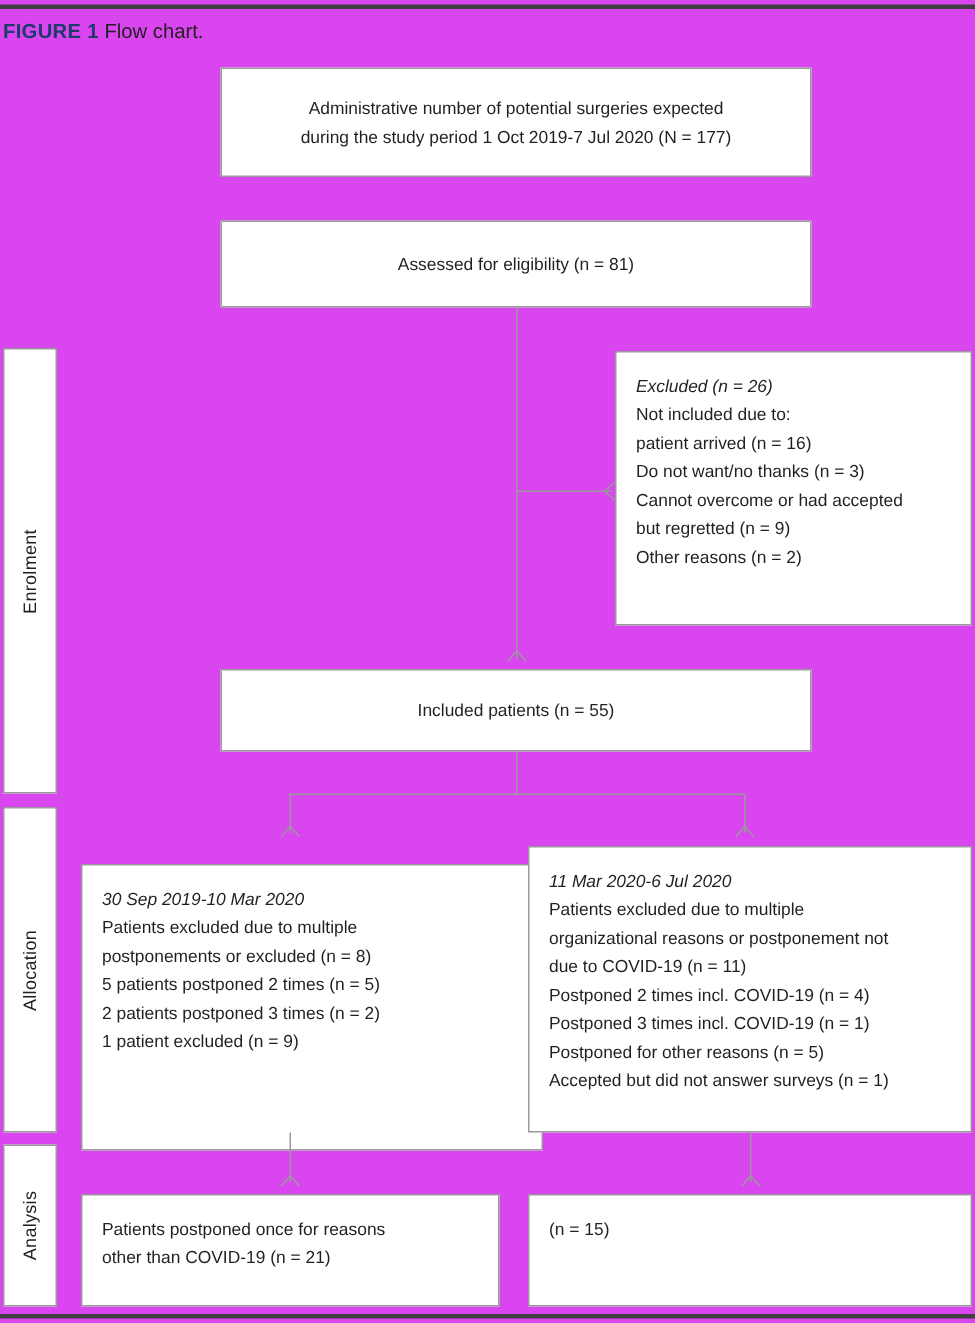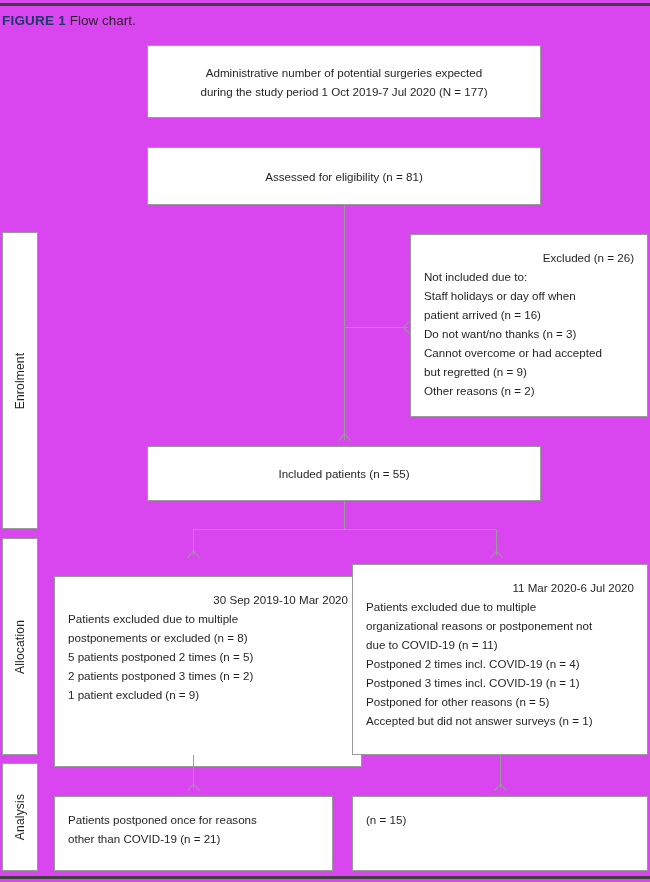--- a/index.html
+++ b/index.html
@@ -74,7 +74,7 @@
     padding: 13px 13px 0 13px;
   }
   .line-it {
-    text-align: right;
+    font-style: italic;
   }
 
   

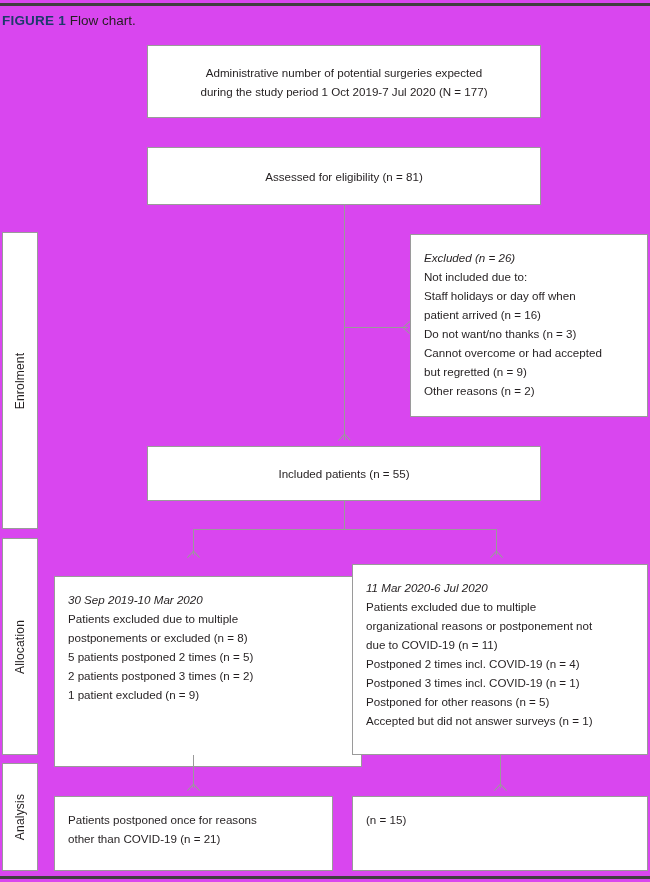--- a/index.html
+++ b/index.html
@@ -202,7 +202,6 @@
     <div class="inner">
       <div class="line-it">Excluded (n = 26)</div>
       <div>Not included due to:</div>
-      <div>Staff holidays or day off when</div>
       <div>patient arrived (n = 16)</div>
       <div>Do not want/no thanks (n = 3)</div>
       <div>Cannot overcome or had accepted</div>

